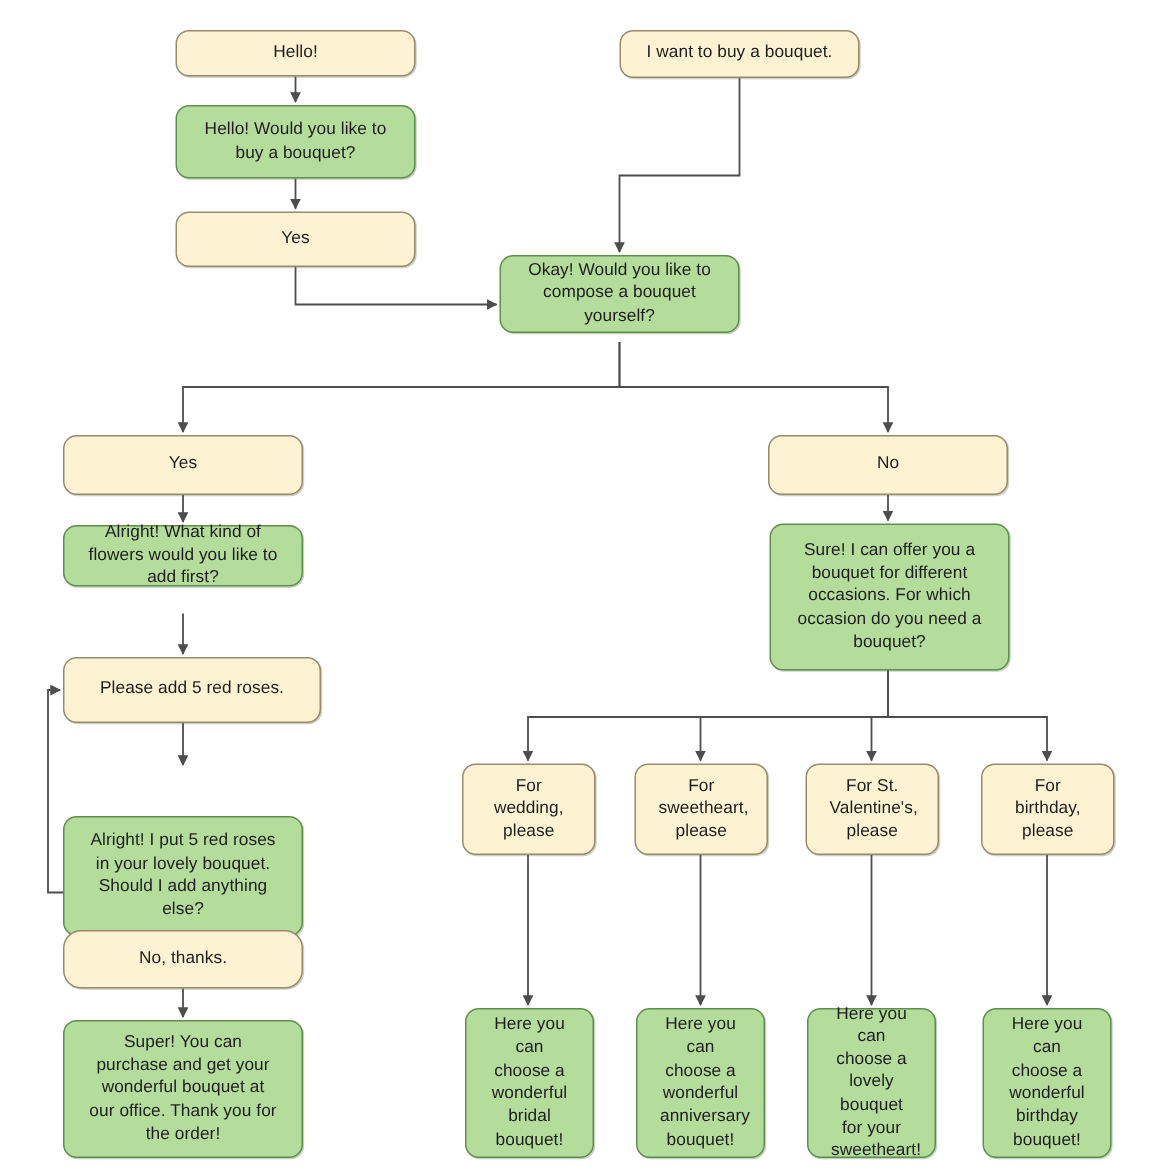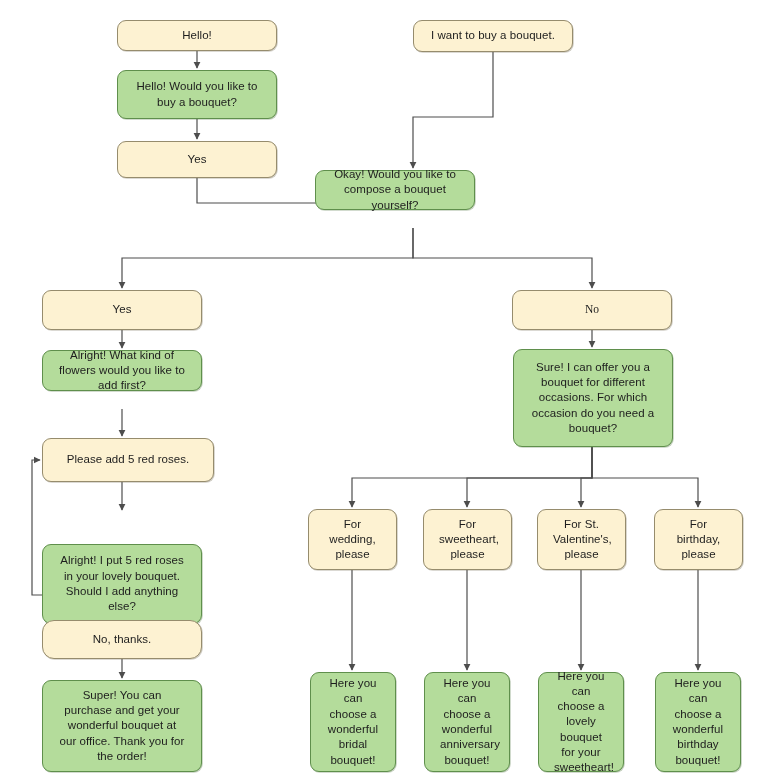--- a/index.html
+++ b/index.html
@@ -103,7 +103,7 @@
       <div class="node node-user" style="left: 413px; top: 20px; width: 160px; height: 32px;">
         <span>I want to buy a bouquet.</span>
       </div>
-      <div class="node node-bot" style="left: 315px; top: 170px; width: 160px; height: 40px;">
+      <div class="node node-bot" style="left: 333px; top: 170px; width: 160px; height: 52px;">
         <span>Okay! Would you like to compose a bouquet yourself?</span>
       </div>
       <div class="node node-user" style="left: 42px; top: 290px; width: 160px; height: 40px;">

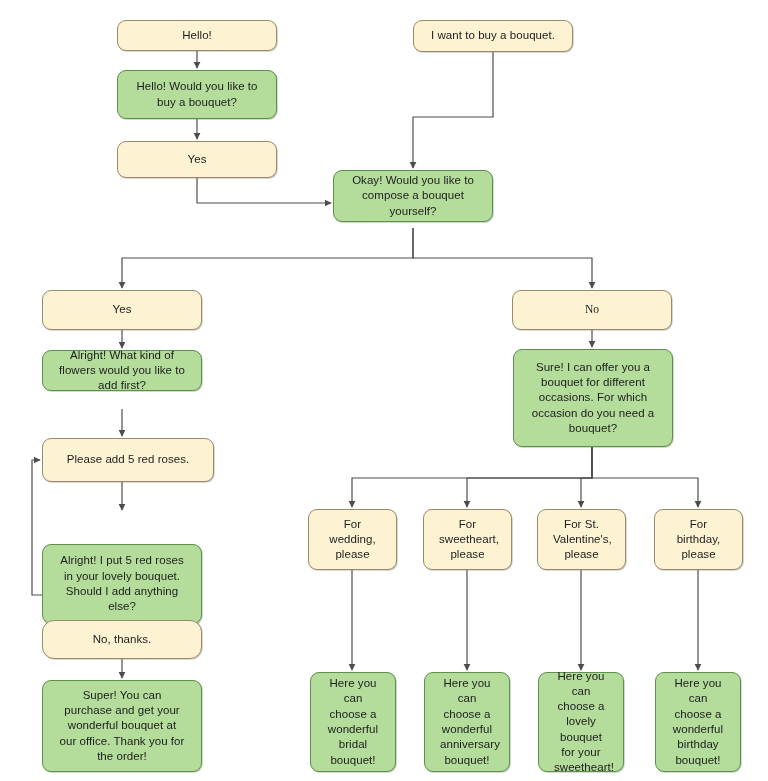--- a/index.html
+++ b/index.html
@@ -109,7 +109,7 @@
       <div class="node node-user" style="left: 42px; top: 290px; width: 160px; height: 40px;">
         <span>Yes</span>
       </div>
-      <div class="node node-user" style="left: 512px; top: 290px; width: 160px; height: 40px; font-family: Liberation Serif, serif;">
+      <div class="node node-user" style="left: 512px; top: 290px; width: 160px; height: 40px;">
         <span>No</span>
       </div>
       <div class="node node-bot" style="left: 42px; top: 350px; width: 160px; height: 41px;">

